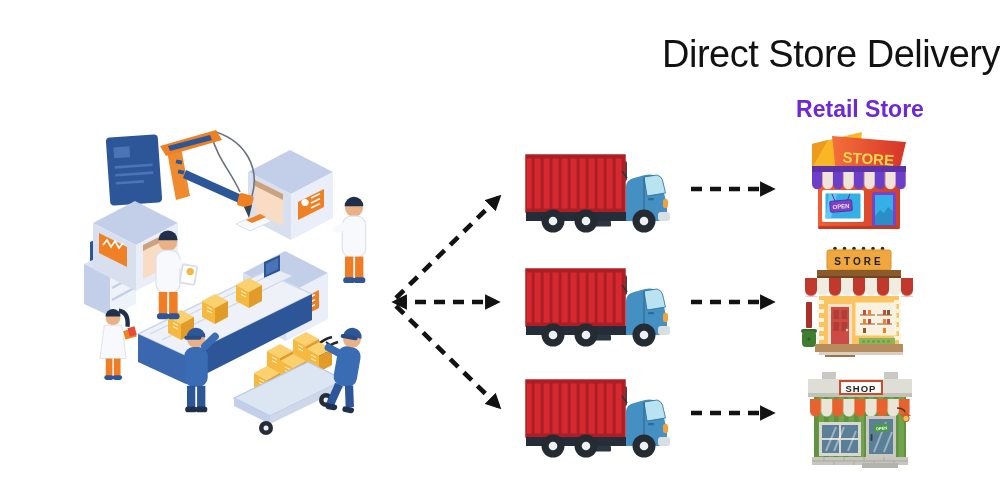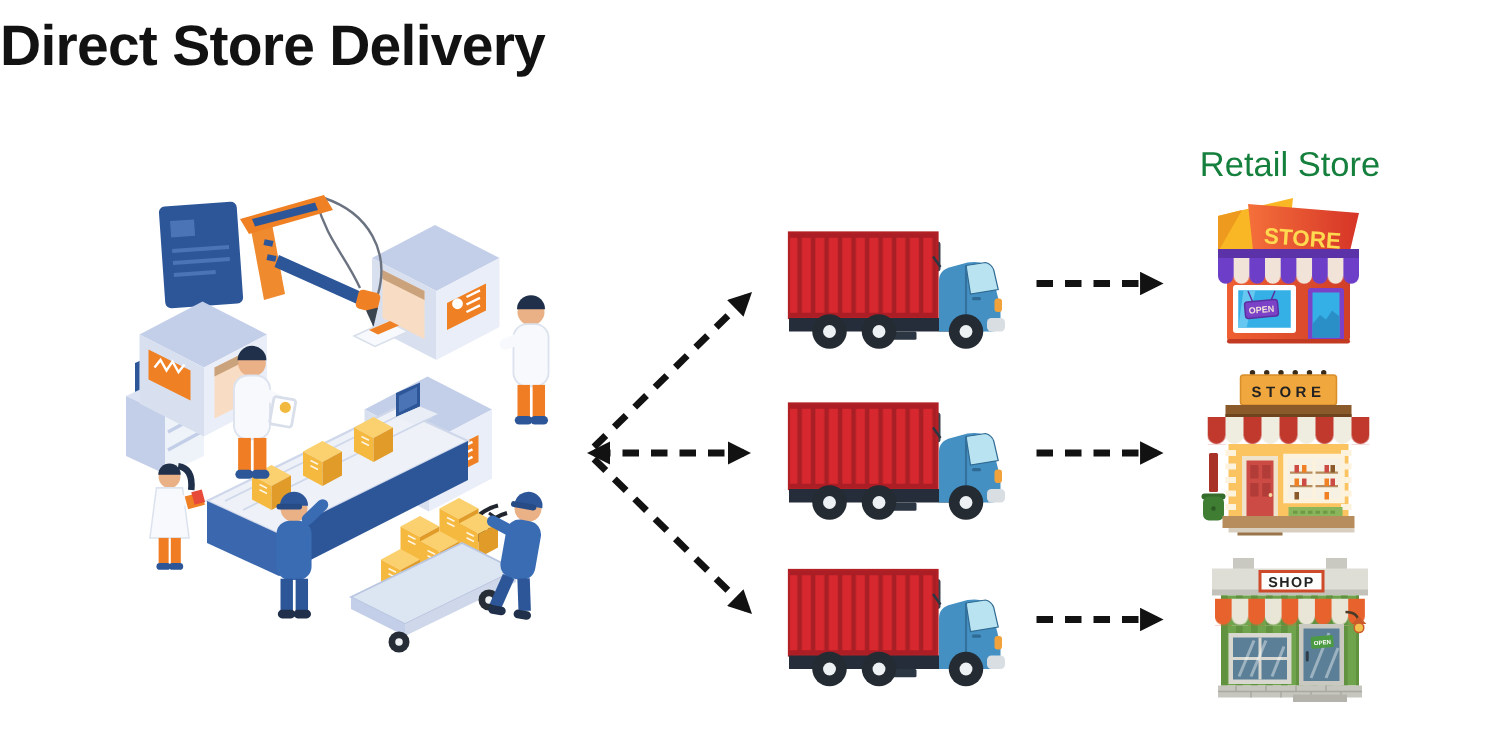--- a/index.html
+++ b/index.html
@@ -5,8 +5,8 @@
   html,body{margin:0;padding:0;background:#fff;}
   .canvas{position:relative;width:1000px;height:500px;background:#ffffff;overflow:hidden;
           font-family:"Liberation Sans",sans-serif;color:#121212;}
-  .title{position:absolute;top:10px;left:0;width:100%;margin:0;text-align:left;
-         font-size:38px;font-weight:700;letter-spacing:-0.5px;color:#121212;}
+  .title{position:absolute;top:33px;left:0;width:100%;margin:0;text-align:right;
+         font-size:38px;font-weight:400;letter-spacing:-0.5px;color:#121212;}
   .label{position:absolute;font-weight:400;font-size:23px;color:#15803d;text-align:center;}
   .manufacturer-label{left:130px;top:449px;width:200px;}
   .retail-label{left:770px;top:96px;width:180px;}

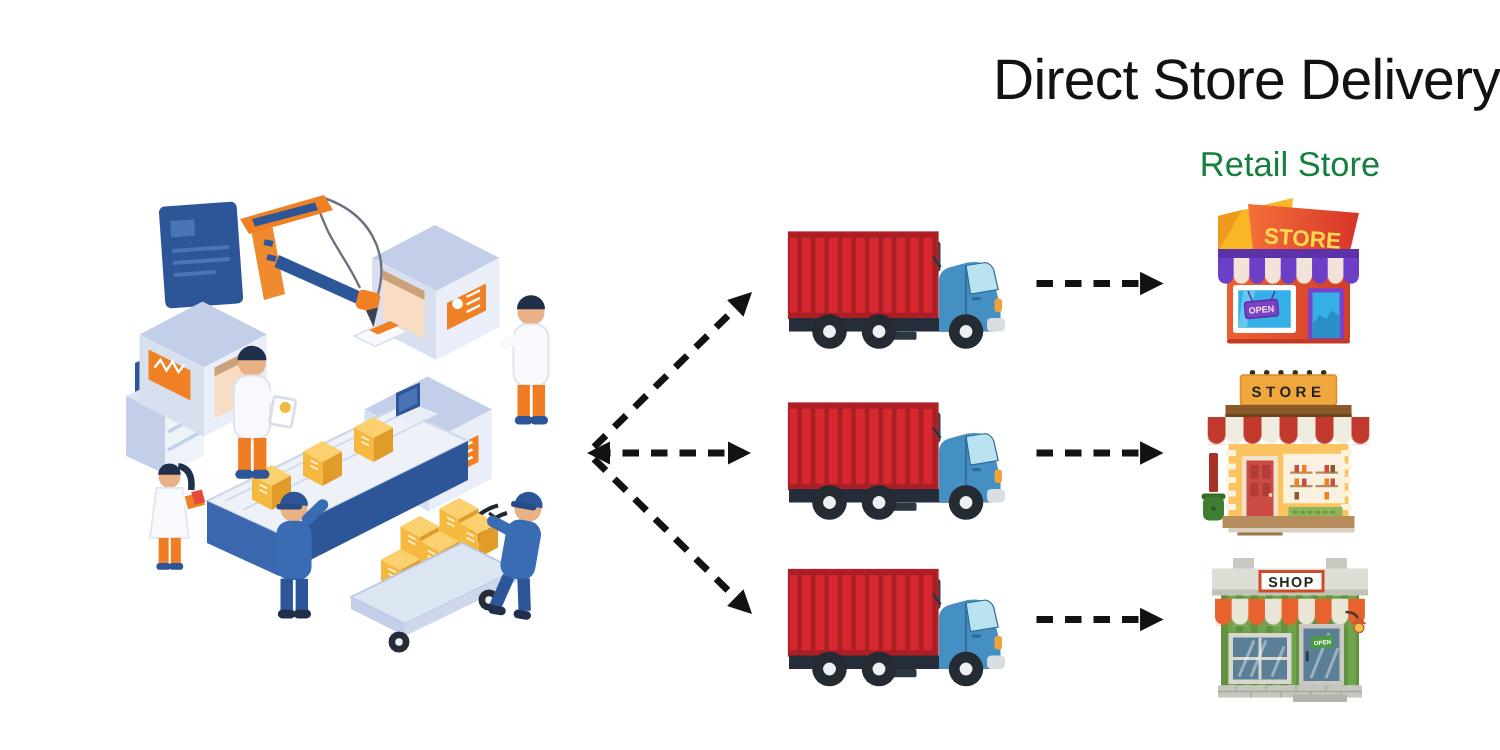--- a/index.html
+++ b/index.html
@@ -7,7 +7,7 @@
           font-family:"Liberation Sans",sans-serif;color:#121212;}
   .title{position:absolute;top:33px;left:0;width:100%;margin:0;text-align:right;
          font-size:38px;font-weight:400;letter-spacing:-0.5px;color:#121212;}
-  .label{position:absolute;font-weight:400;font-size:23px;color:#15803d;text-align:center;}
+  .label{position:absolute;font-weight:700;font-size:23px;color:#6d28d9;text-align:center;}
   .manufacturer-label{left:130px;top:449px;width:200px;}
   .retail-label{left:770px;top:96px;width:180px;}
   .abs{position:absolute;}

